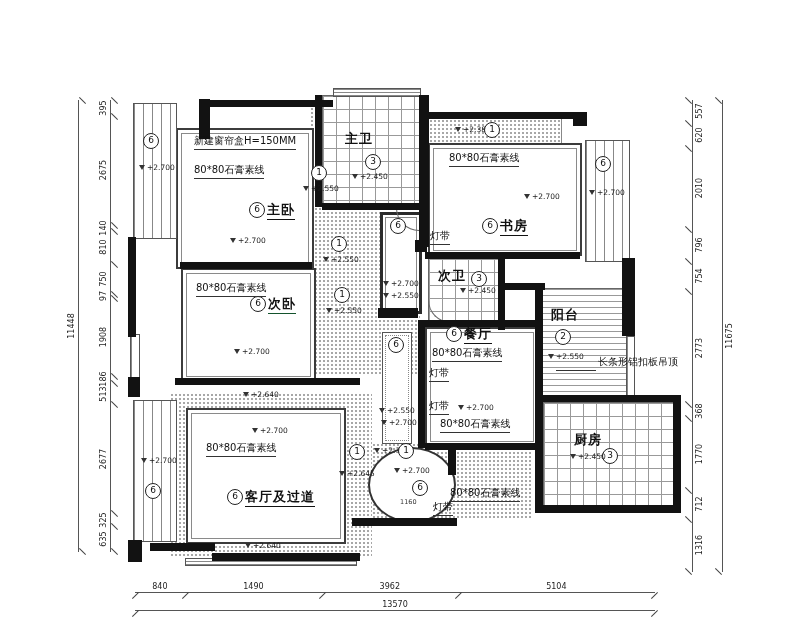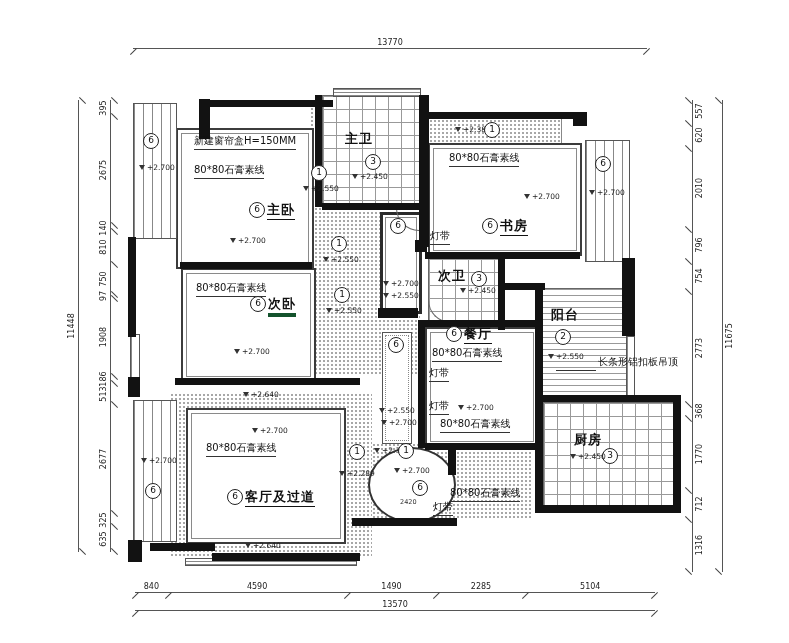--- a/index.html
+++ b/index.html
@@ -217,11 +217,6 @@
   <span class="note leader" style="left:450px;top:486px;">80*80石膏素线</span>
   <span class="note leader" style="left:433px;top:500px;">灯带</span>
 
-  <div id="dt-total" class="dimh" style="left:133px;top:36px;width:514px;height:12px;">
-      <div class="seg last" style="flex-grow: 13770;">
-        <span class="dlbl">13770</span>
-      </div>
-    </div>
   <div id="db-segs" class="dimh" style="left:135px;top:580px;width:520px;height:12px;">
       <div class="seg" style="flex-grow: 840;">
         <span class="dlbl">840</span>

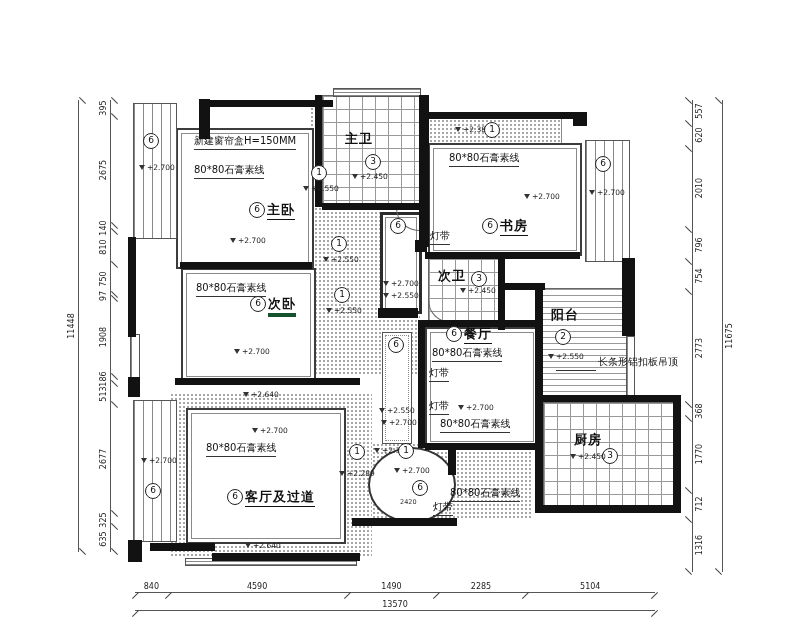--- a/index.html
+++ b/index.html
@@ -141,7 +141,7 @@
 
   <span class="note leader" style="left:196px;top:281px;">80*80石膏素线</span>
   <span class="tagc" style="left:250px;top:296px;">6</span>
-  <span class="rname" style="left:268px;top:295px;border-bottom:4px solid #14532d;">次卧</span>
+  <span class="rname" style="left:268px;top:295px;border-bottom:1px solid #14532d;">次卧</span>
   <span class="lv" style="left:234px;top:347px;">+2.700</span>
 
   <span class="lv" style="left:243px;top:390px;">+2.640</span>

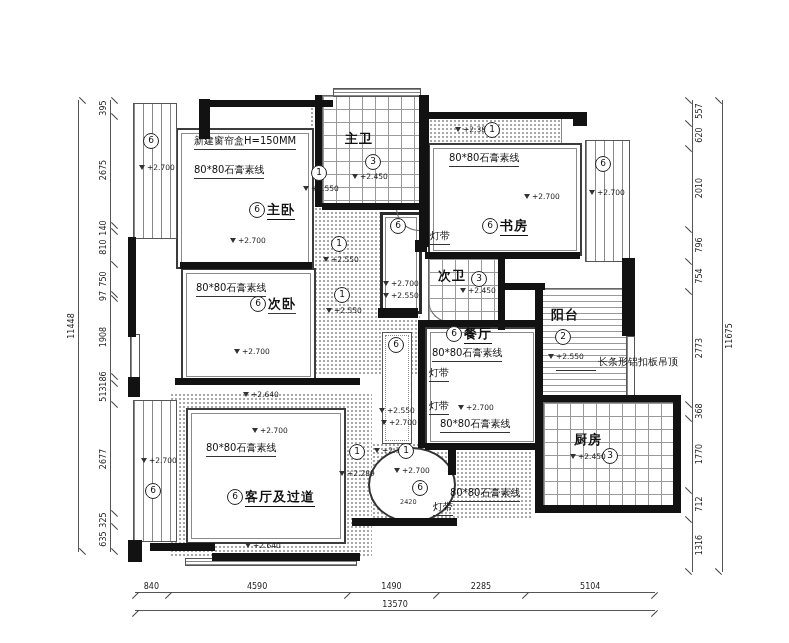--- a/index.html
+++ b/index.html
@@ -151,7 +151,7 @@
   <span class="rname" style="left:245px;top:488px;border-bottom:1px solid #111;">客厅及过道</span>
   <span class="lv" style="left:245px;top:541px;">+2.640</span>
   <span class="tagc" style="left:349px;top:444px;">1</span>
-  <span class="lv" style="left:339px;top:469px;">+2.289</span>
+  <span class="lv" style="left:339px;top:469px;">+2.645</span>
 
   <span class="lv" style="left:141px;top:456px;">+2.700</span>
   <span class="tagc" style="left:145px;top:483px;">6</span>

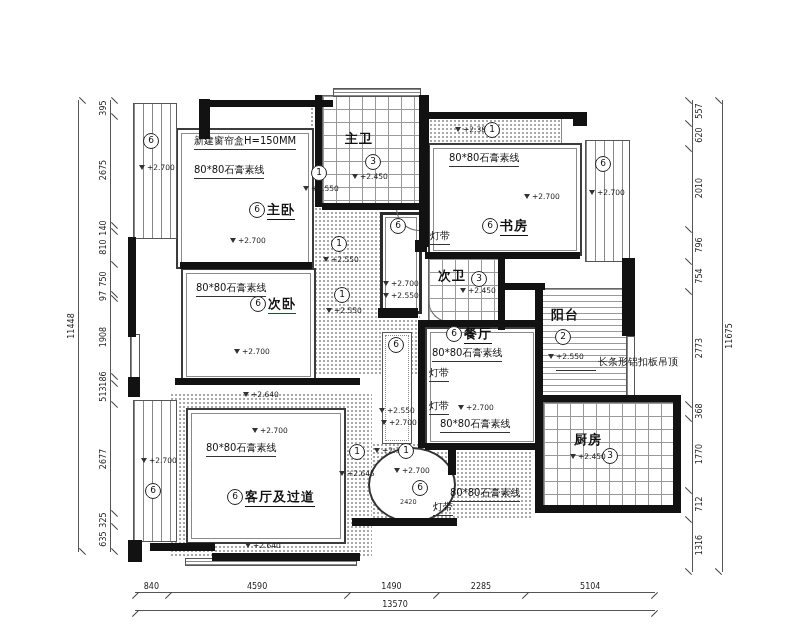--- a/index.html
+++ b/index.html
@@ -213,7 +213,7 @@
   <span class="tagc" style="left:398px;top:443px;">1</span>
   <span class="lv" style="left:394px;top:466px;">+2.700</span>
   <span class="tagc" style="left:412px;top:480px;">6</span>
-  <span class="sdim" style="left:400px;top:498px;">2420</span>
+  <span class="sdim" style="left:400px;top:498px;">1160</span>
   <span class="note leader" style="left:450px;top:486px;">80*80石膏素线</span>
   <span class="note leader" style="left:433px;top:500px;">灯带</span>
 

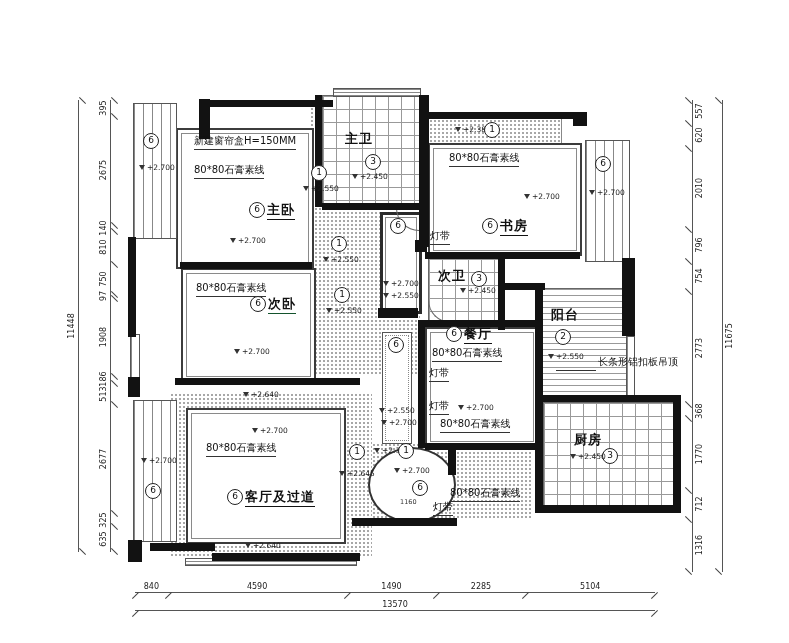--- a/index.html
+++ b/index.html
@@ -221,9 +221,6 @@
       <div class="seg" style="flex-grow: 840;">
         <span class="dlbl">840</span>
       </div>
-      <div class="seg" style="flex-grow: 4590;">
-        <span class="dlbl">4590</span>
-      </div>
       <div class="seg" style="flex-grow: 2310;">
         <span class="dlbl">1490</span>
       </div>

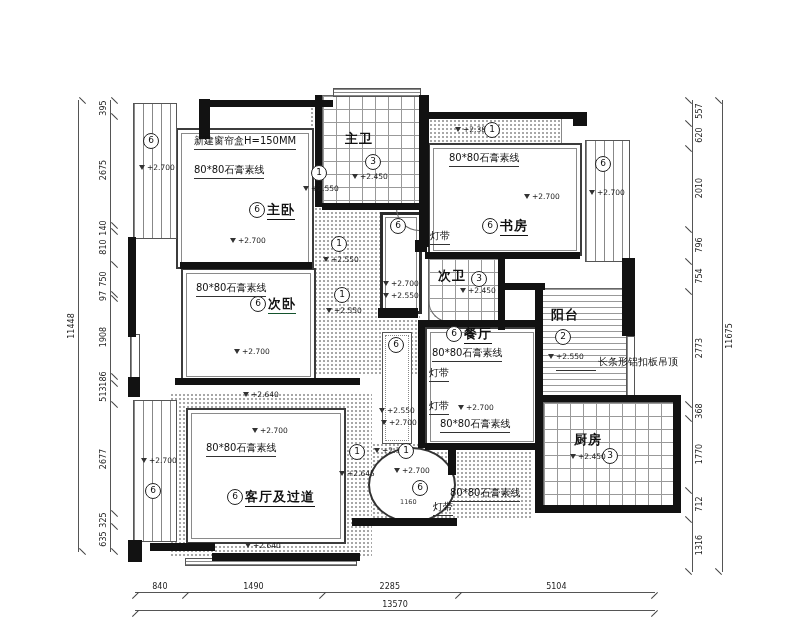--- a/index.html
+++ b/index.html
@@ -225,7 +225,7 @@
         <span class="dlbl">1490</span>
       </div>
       <div class="seg" style="flex-grow: 2285;">
-        <span class="dlbl">2285</span>
+        <span class="dlbl">3962</span>
       </div>
       <div class="seg last" style="flex-grow: 3325;">
         <span class="dlbl">5104</span>

